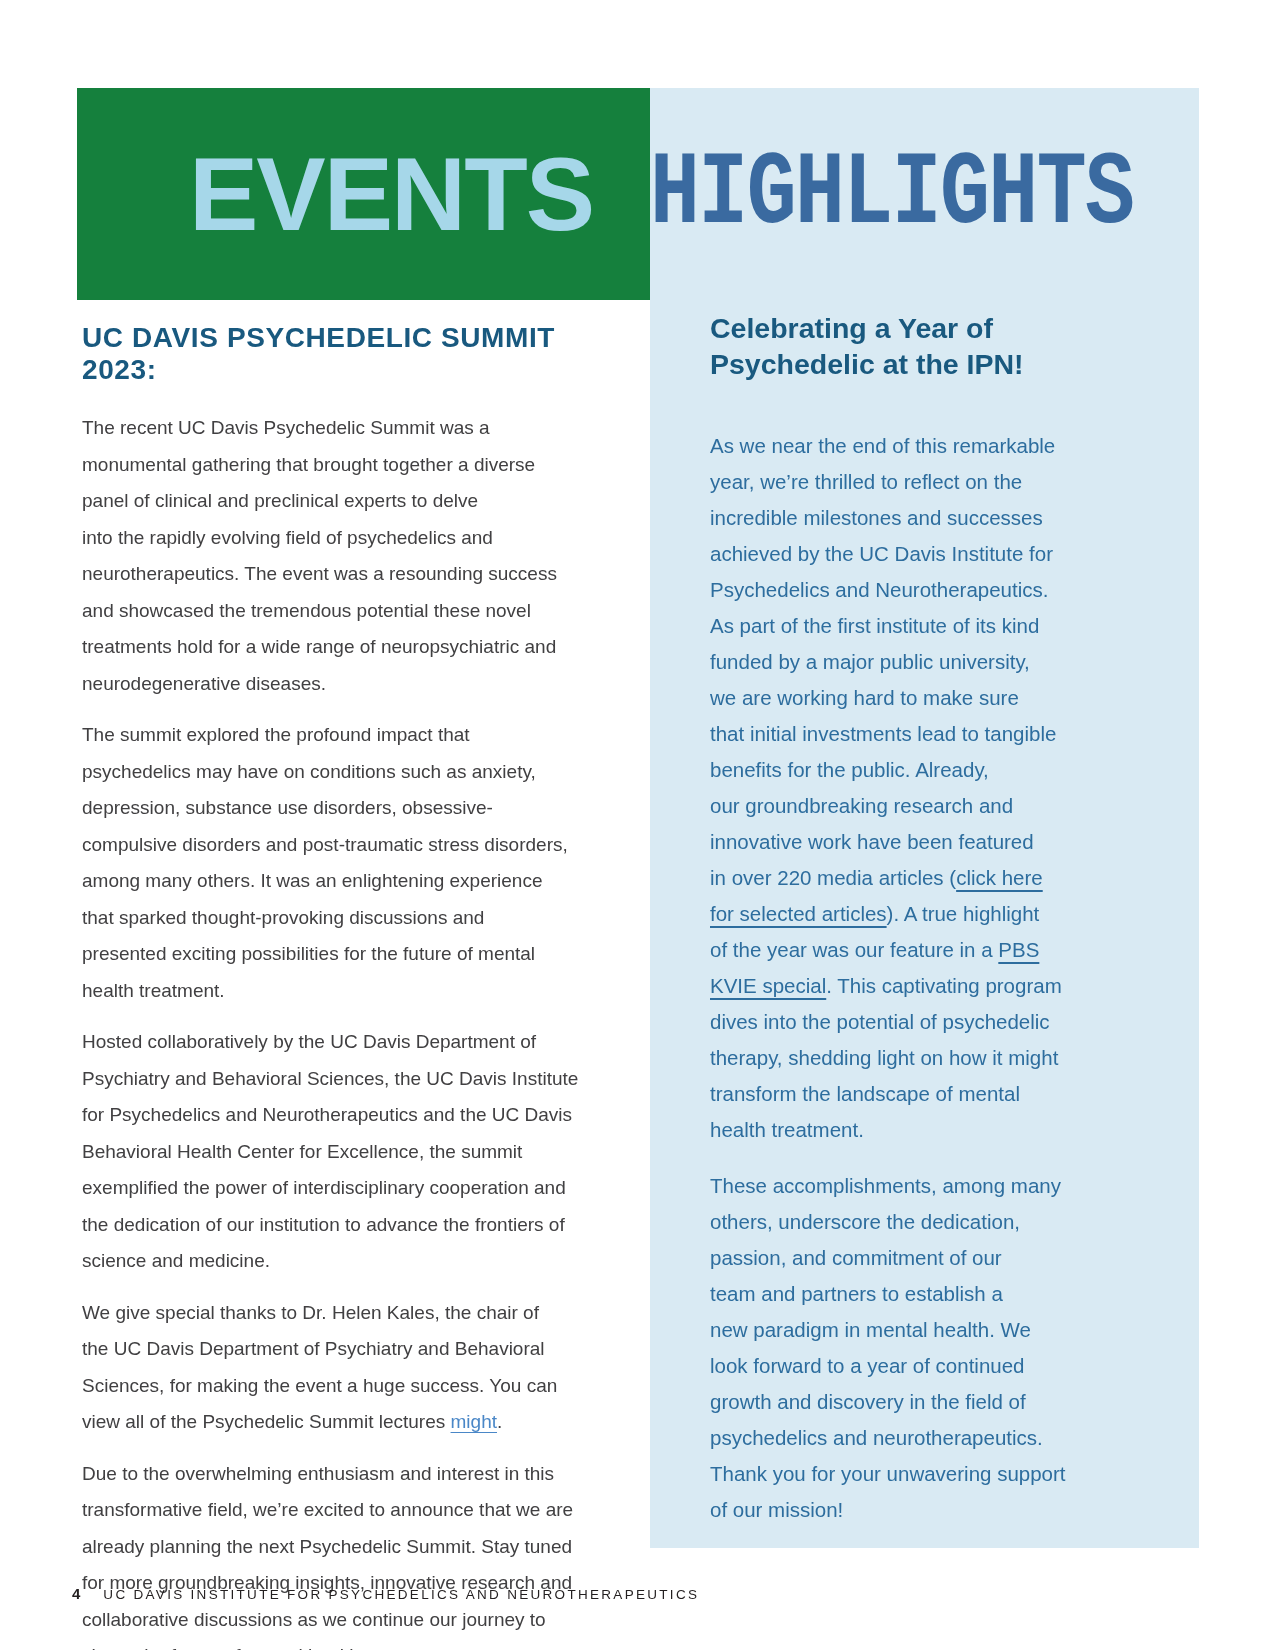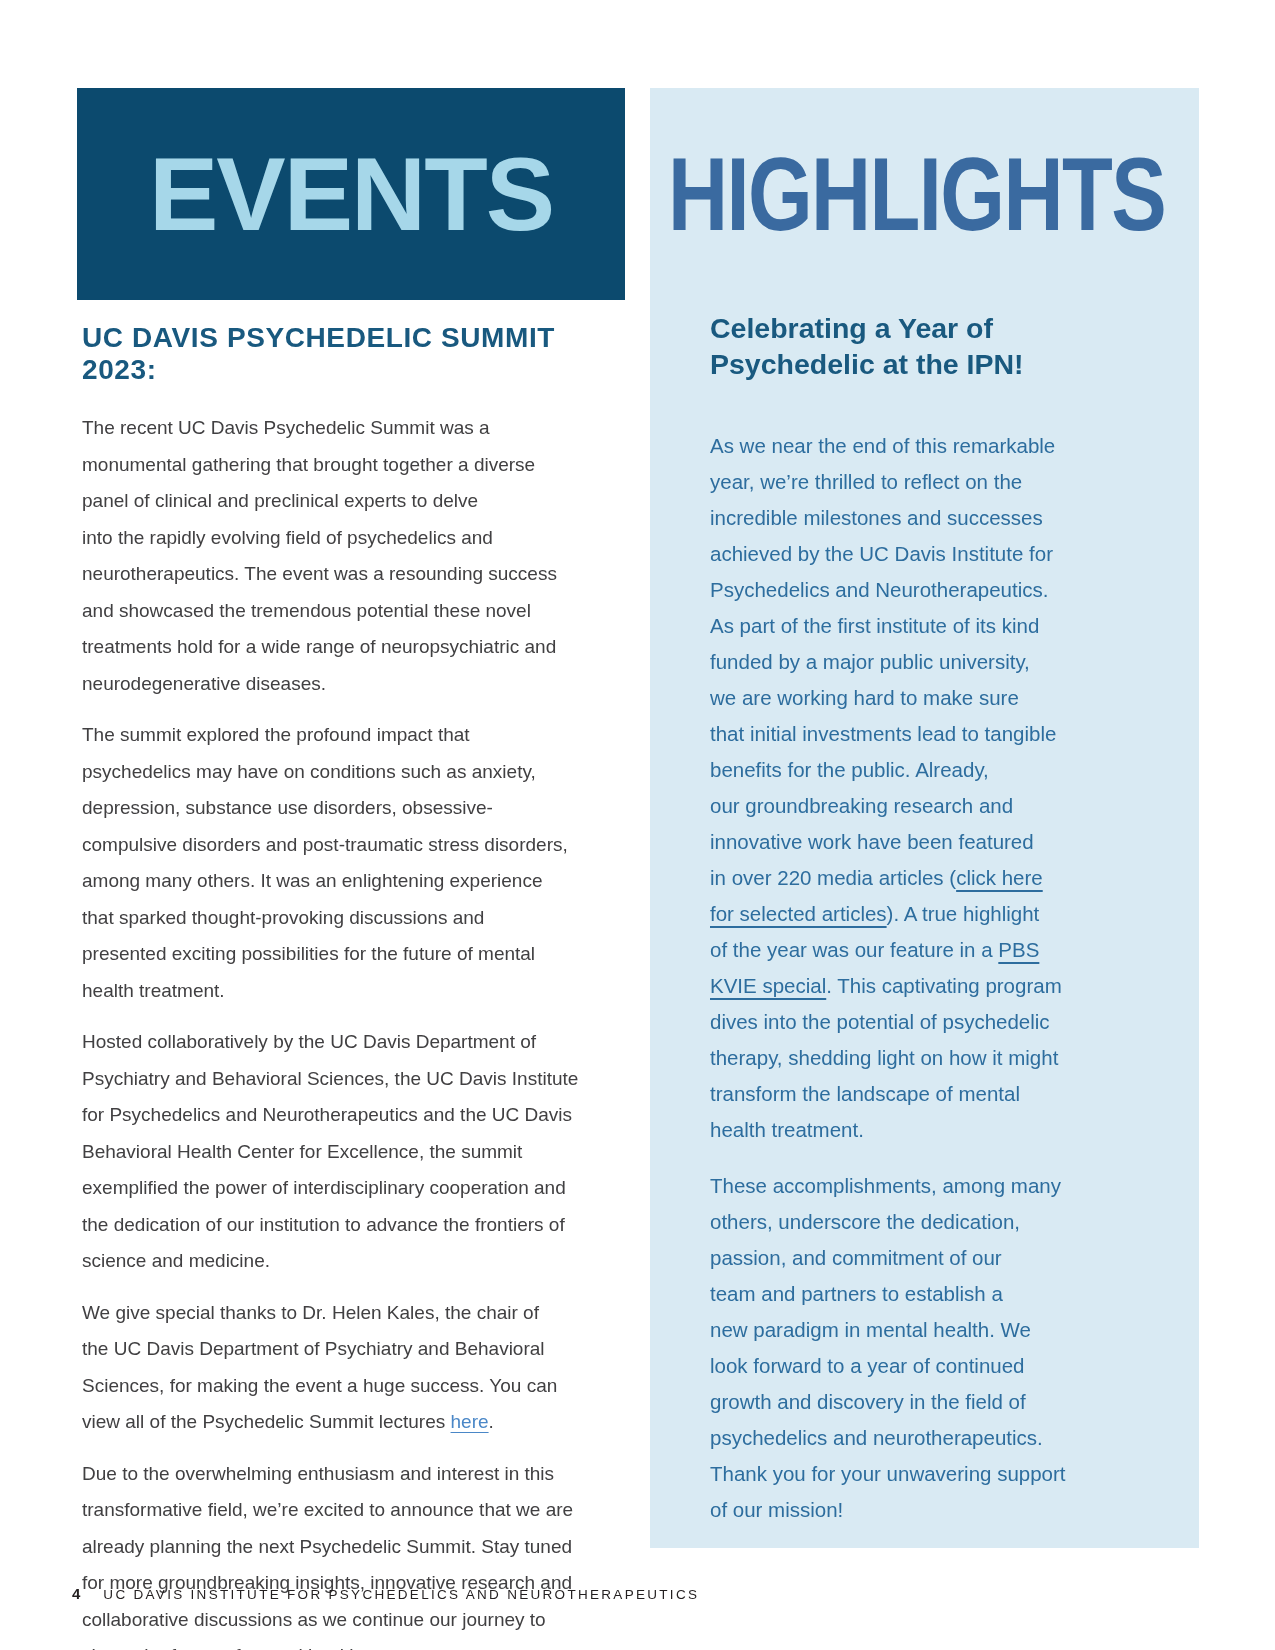--- a/index.html
+++ b/index.html
@@ -15,8 +15,8 @@
   .events-box {
     position: absolute; left: 77px; top: 88px;
     width: 548px; height: 212px;
-    background: #0c4a6e;
-    display: flex; align-items: center; justify-content: center;
+    background: #15803d;
+    display: flex; align-items: center; justify-content: center; padding-left: 40px;
   }
   .events-word {
     font-size: 104px; font-weight: bold; line-height: 1;

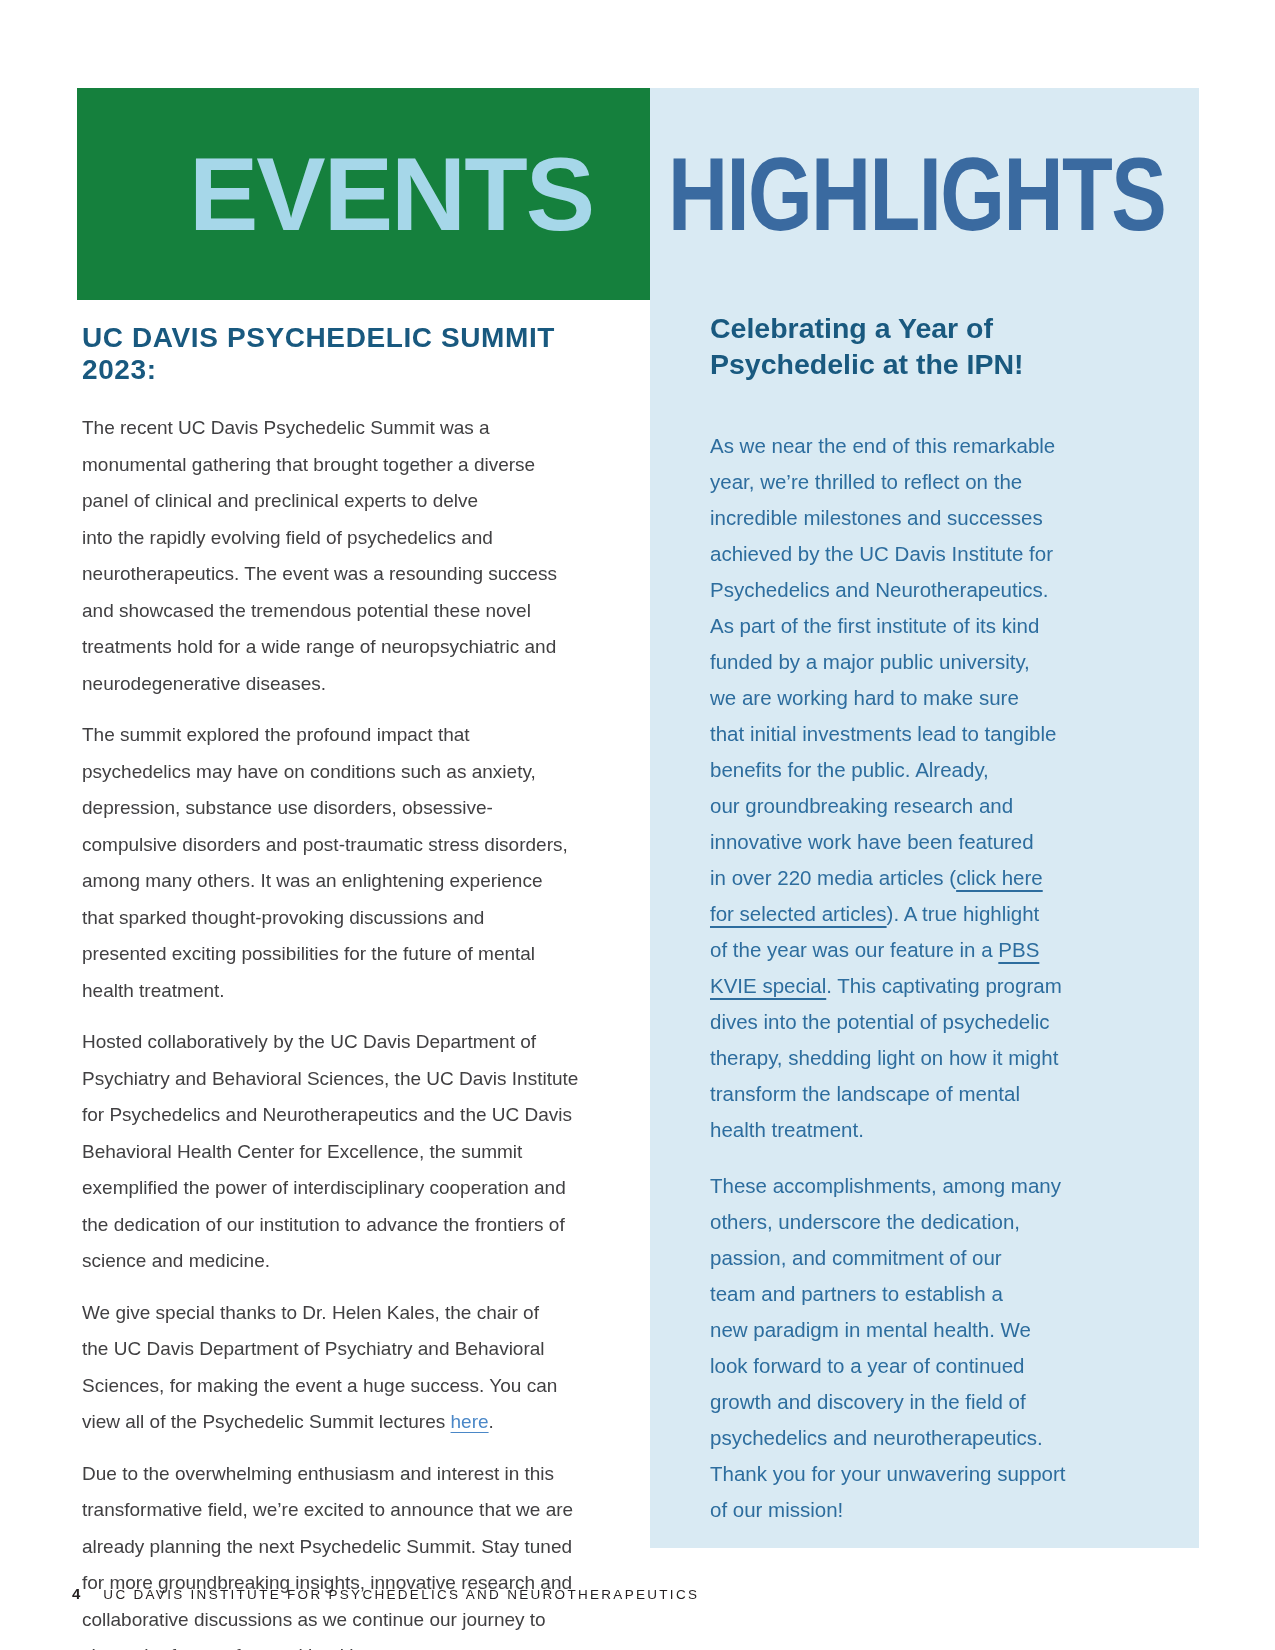--- a/index.html
+++ b/index.html
@@ -31,8 +31,9 @@
     position: absolute; left: 0; top: 0;
     width: 100%; height: 212px;
     display: flex; align-items: center;
-    padding-left: 18px; box-sizing: border-box;
+    box-sizing: border-box;
     overflow: visible;
+    font-family: Liberation Mono, monospace;
   }
   .highlights-word {
     font-size: 104px; font-weight: bold; line-height: 1;

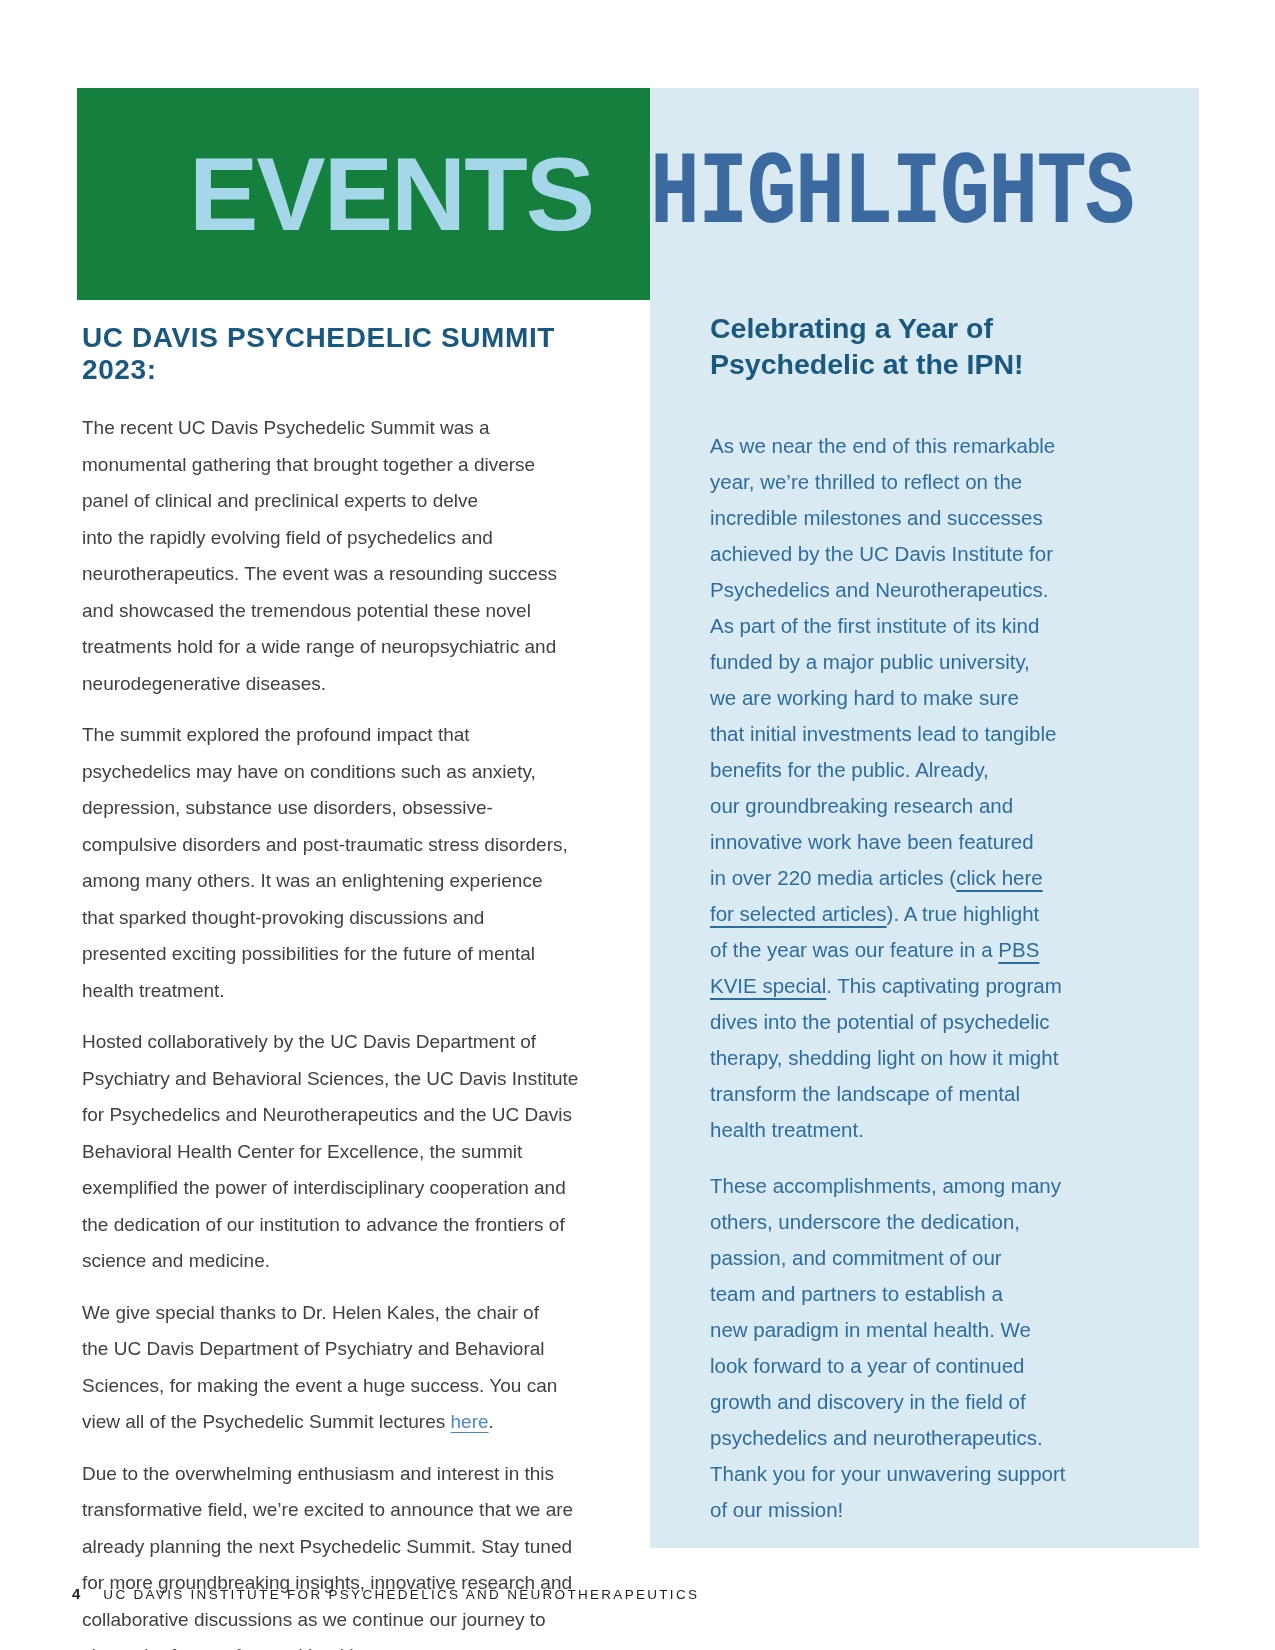--- a/index.html
+++ b/index.html
@@ -179,7 +179,7 @@
   <p><span>We give special thanks to Dr. Helen Kales, the chair of
 the UC Davis Department of Psychiatry and Behavioral
 Sciences, for making the event a huge success. You can
-view all of the Psychedelic Summit lectures </span><a class="left-link">here</a><span>.</span></p>
+view all of the Psychedelic Summit lectures </span><a class="left-link">might</a><span>.</span></p>
 
   <p>Due to the overwhelming enthusiasm and interest in this
 transformative field, we’re excited to announce that we are

